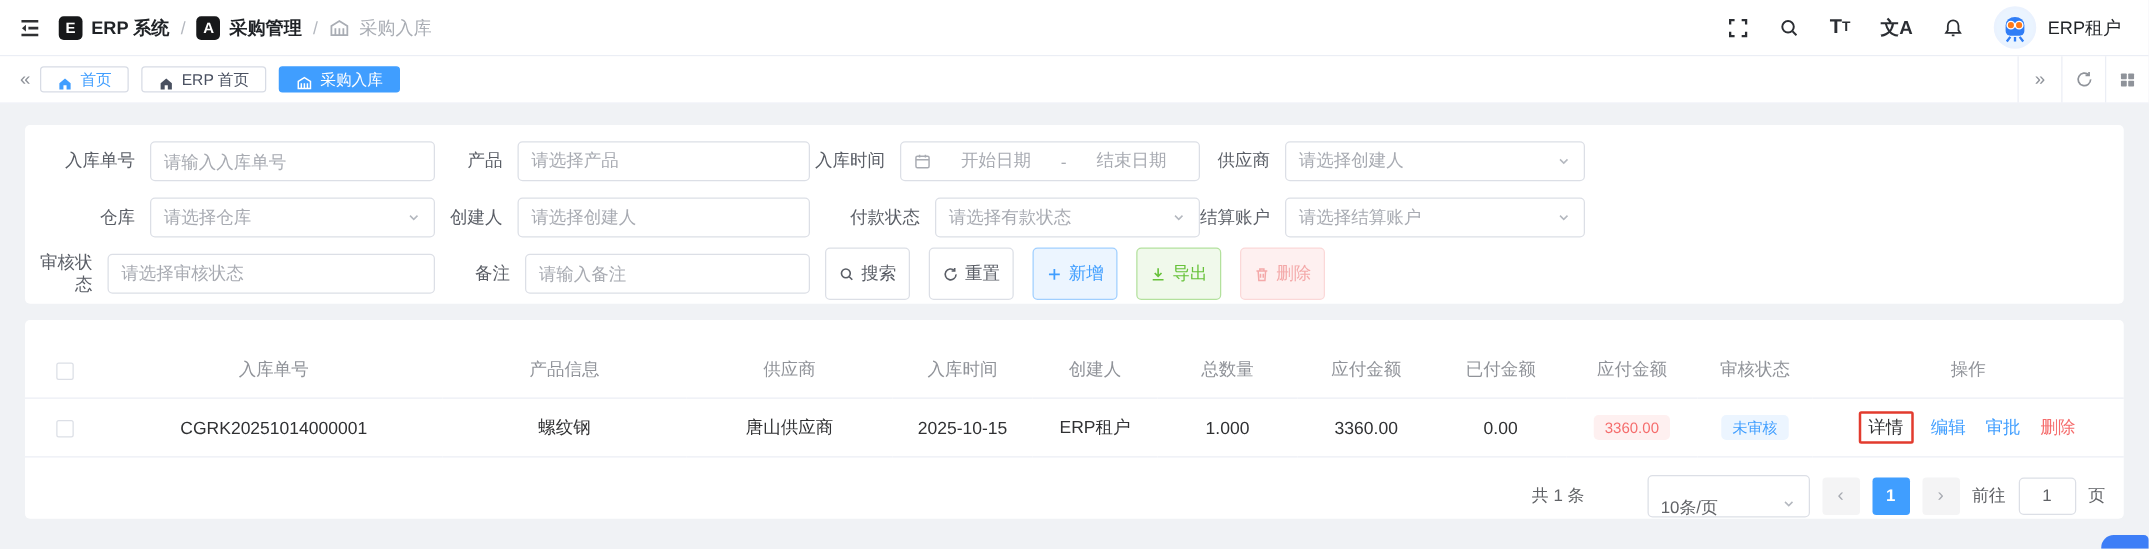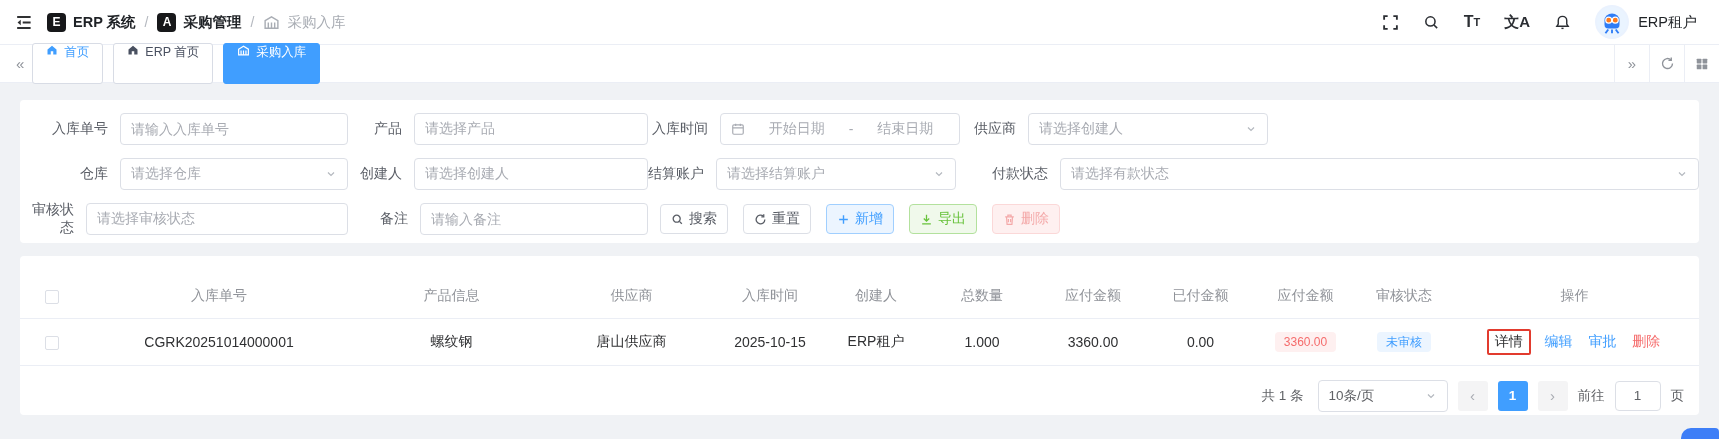--- a/index.html
+++ b/index.html
@@ -29,7 +29,7 @@
   .tabbar { height:38px; background:#fff; border-bottom:1px solid #ebeef5; display:flex; align-items:center; padding-left:8px; }
   .tab-arrow { color:#8f939a; font-size:15px; padding:0 8px; cursor:pointer; }
   .tabs { display:flex; align-items:center; gap:10px; flex:1; }
-  .tab { height:41px; display:inline-flex; align-items:flex-start; gap:6px; padding:0 13px; border:1px solid #d8dce5; border-radius:3px; background:#fff; font-size:12.5px; color:#495060; cursor:pointer; }
+  .tab { height:21px; display:inline-flex; align-items:flex-end; gap:6px; padding:0 13px; border:1px solid #d8dce5; border-radius:3px; background:#fff; font-size:12.5px; color:#495060; cursor:pointer; }
   .tab.home-tab { color:#409eff; }
   .tab.active { background:#409eff; border-color:#409eff; color:#fff; }
   .tab-controls { display:flex; align-items:stretch; height:100%; }

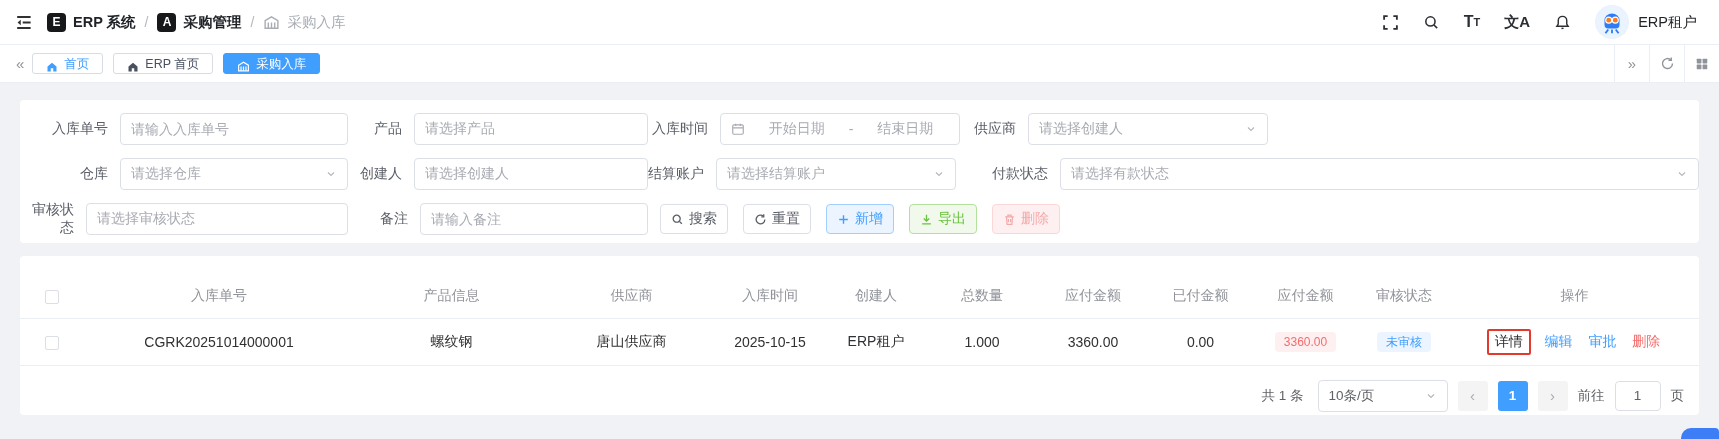--- a/index.html
+++ b/index.html
@@ -261,10 +261,10 @@
           <span class="ph">请选择创建人</span>
         </div>
       </div>
-      <div class="ffield w4">
-        <label class="flabel">结算账户</label>
-        <div class="fcontrol select">
-          <span class="ph">请选择结算账户</span>
+      <div class="ffield w1">
+        <label class="flabel">付款状态</label>
+        <div class="fcontrol select">
+          <span class="ph">请选择有款状态</span>
           <span class="chev">
               <svg width="12" height="12" viewBox="0 0 24 24" fill="none" stroke="#b4b8bf" stroke-width="2.4">
                 <path d="M6 9 l6 6 6-6"></path>
@@ -273,10 +273,10 @@
         </div>
       </div>
 
-      <div class="ffield w1">
-        <label class="flabel">付款状态</label>
-        <div class="fcontrol select">
-          <span class="ph">请选择有款状态</span>
+      <div class="ffield w4">
+        <label class="flabel">结算账户</label>
+        <div class="fcontrol select">
+          <span class="ph">请选择结算账户</span>
           <span class="chev">
               <svg width="12" height="12" viewBox="0 0 24 24" fill="none" stroke="#b4b8bf" stroke-width="2.4">
                 <path d="M6 9 l6 6 6-6"></path>

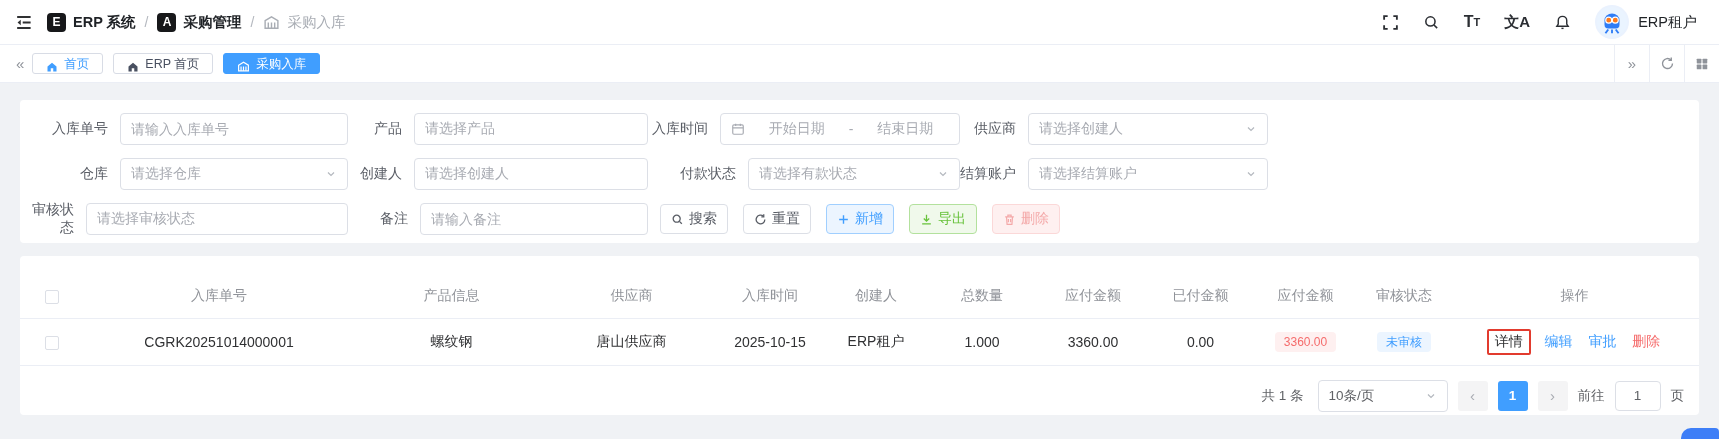--- a/index.html
+++ b/index.html
@@ -54,7 +54,7 @@
   .daterange .ph { flex:1; text-align:center; }
   .dsep { color:#a8abb2; }
   .btn-row { display:flex; align-items:center; gap:15px; margin-left:12px; }
-  .btn { height:30px; width:68px; border-radius:4px; border:1px solid #dcdfe6; background:#fff; color:#5a5e66; font-size:14px; display:inline-flex; align-items:center; justify-content:center; gap:5px; cursor:pointer; font-family:inherit; }
+  .btn { height:42px; width:68px; border-radius:4px; border:1px solid #dcdfe6; background:#fff; color:#5a5e66; font-size:14px; display:inline-flex; align-items:center; justify-content:center; gap:5px; cursor:pointer; font-family:inherit; }
   .btn-add { background:#ecf5ff; border-color:#a0cfff; color:#409eff; }
   .btn-export { background:#f0f9eb; border-color:#b3e19d; color:#67c23a; }
   .btn-delete { background:#fef0f0; border-color:#fbd8d8; color:#f4a9a9; }

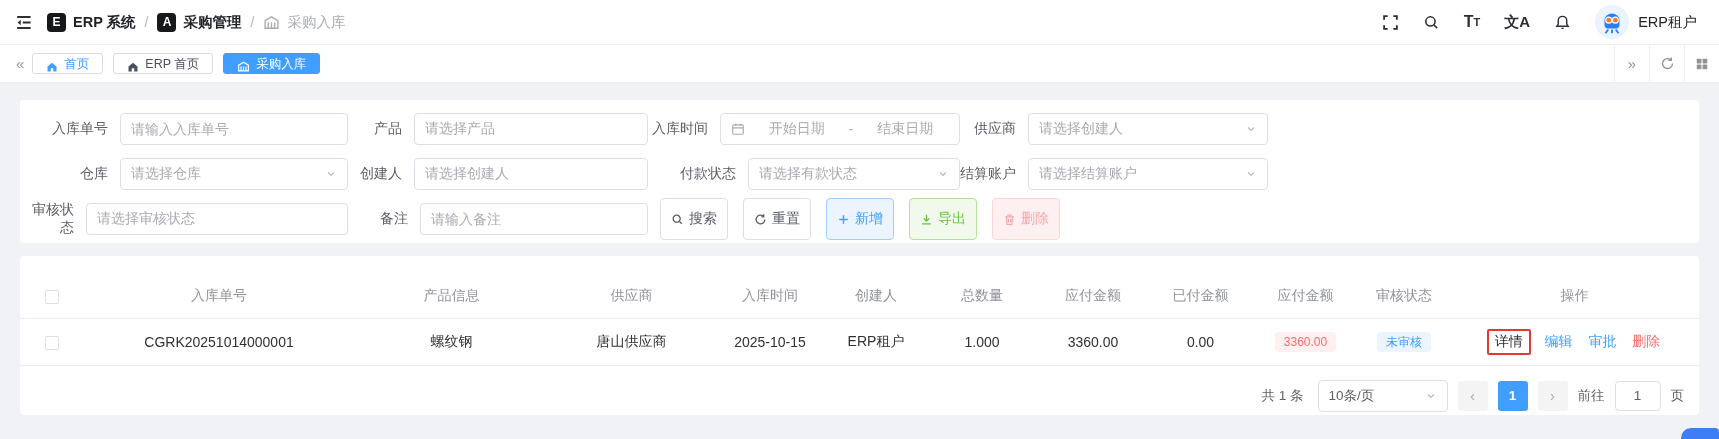--- a/index.html
+++ b/index.html
@@ -76,7 +76,7 @@
   
   .pagination { display:flex; align-items:center; justify-content:flex-end; gap:10px; margin:14px 15px 0; color:#606266; font-size:13.5px; }
   .pg-total { margin-right:4px; }
-  .pg-size { width:130px; height:32px; border:1px solid #dcdfe6; border-radius:4px; display:flex; align-items:center; justify-content:space-between; padding:0 10px; color:#606266; font-size:13.5px; cursor:pointer; }
+  .pg-size { width:130px; height:32px; border:1px solid #dcdfe6; border-radius:4px; display:flex; align-items:flex-start; justify-content:space-between; padding:16px 10px; color:#606266; font-size:13.5px; cursor:pointer;margin-left:36px; }
   .pg-btn { min-width:30px; height:30px; border:none; border-radius:3px; background:#f4f4f5; color:#a8abb2; font-size:15px; cursor:pointer; font-family:inherit; }
   .pg-btn.active { background:#409eff; color:#fff; font-weight:700; font-size:13.5px; }
   .pg-goto { width:46px; height:30px; border:1px solid #dcdfe6; border-radius:4px; text-align:center; font-size:13.5px; color:#606266; outline:none; }

